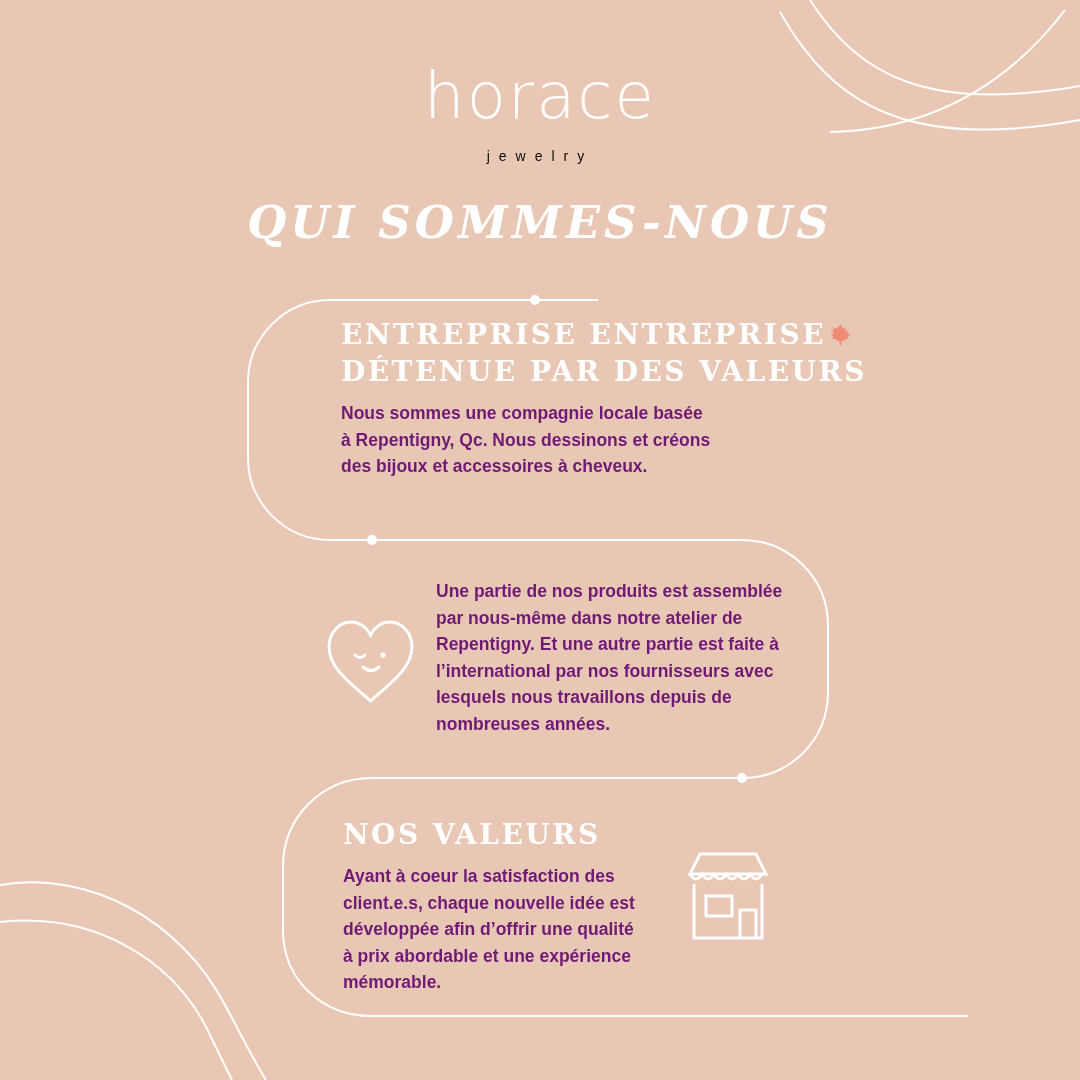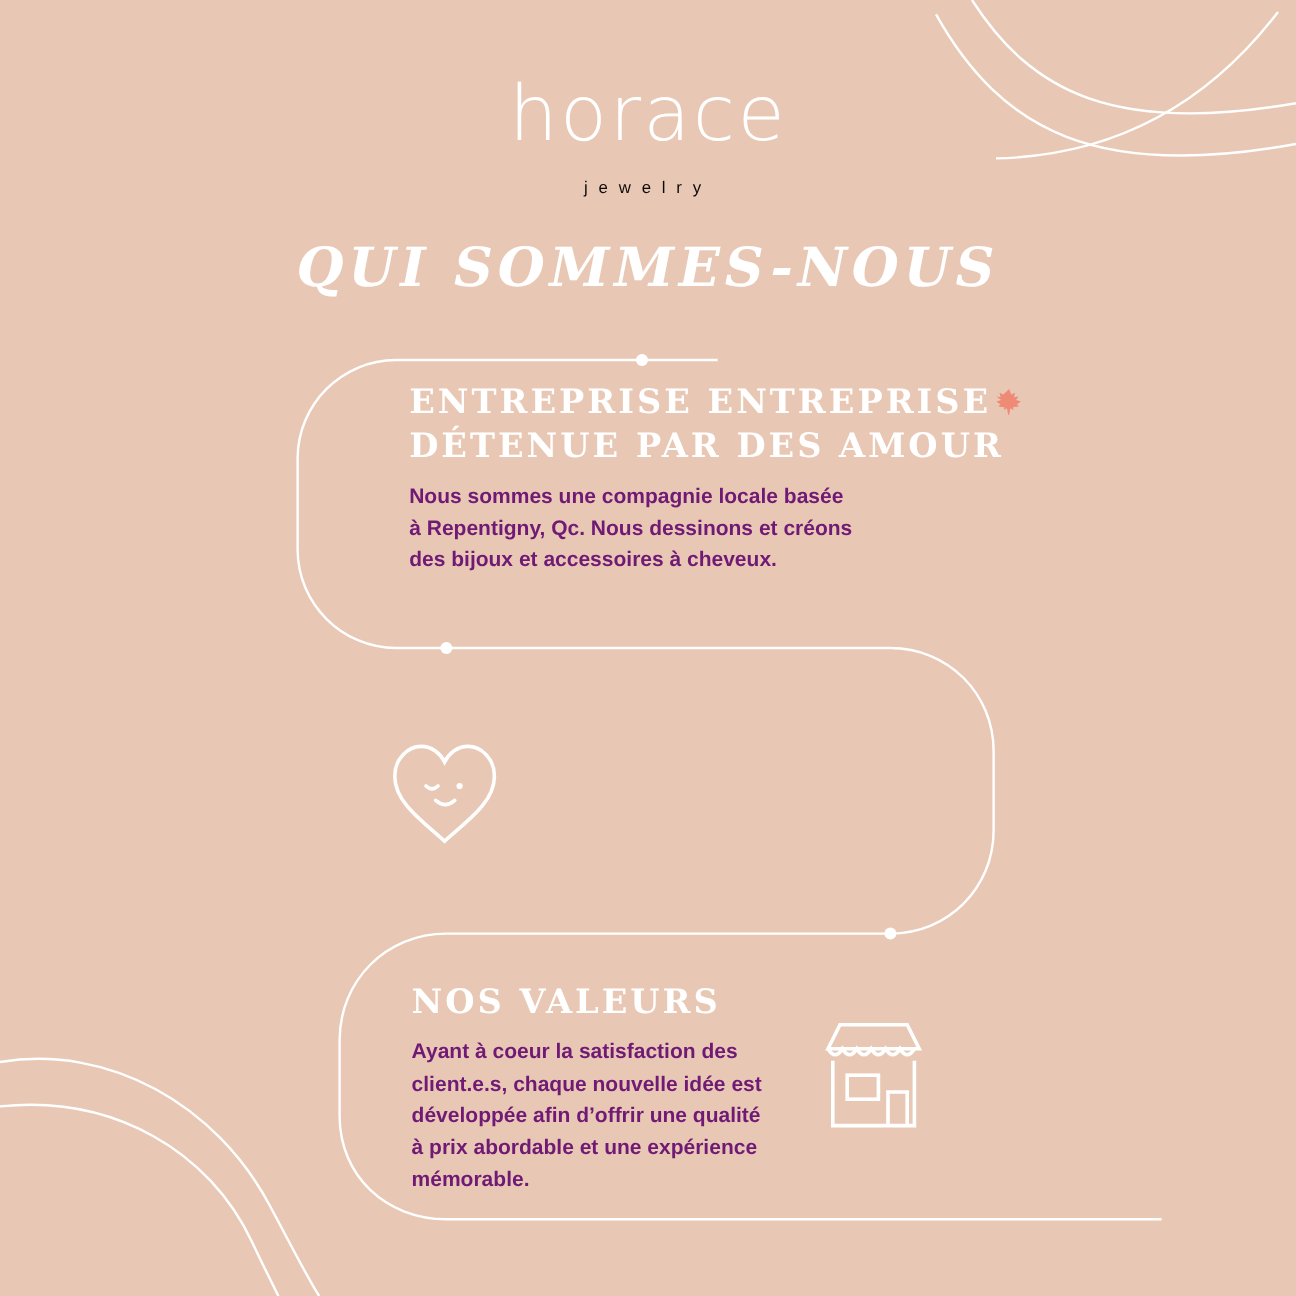--- a/index.html
+++ b/index.html
@@ -169,7 +169,7 @@
             <path fill="#ef8a76" d="M12 2l1.6 4.2 2.9-1.3-.8 3.4 3.4-.6-1.8 2.7 3.7 1.3-3 2.1 1.5 1.6-4.6.6.4 2.2-2.4-1.3-.9 5h-.8l-.9-5-2.4 1.3.4-2.2-4.6-.6 1.5-1.6-3-2.1 3.7-1.3L2 7.7l3.4.6-.8-3.4 2.9 1.3z"></path>
           </svg>
       </span>
-      <div>DÉTENUE PAR DES AMOUR</div>
+      <div>DÉTENUE PAR DES VALEURS</div>
     </div>
     <div class="sec-body">Nous sommes une compagnie locale basée à Repentigny, Qc. Nous dessinons et créons des bijoux et accessoires à cheveux.</div>
   </div>

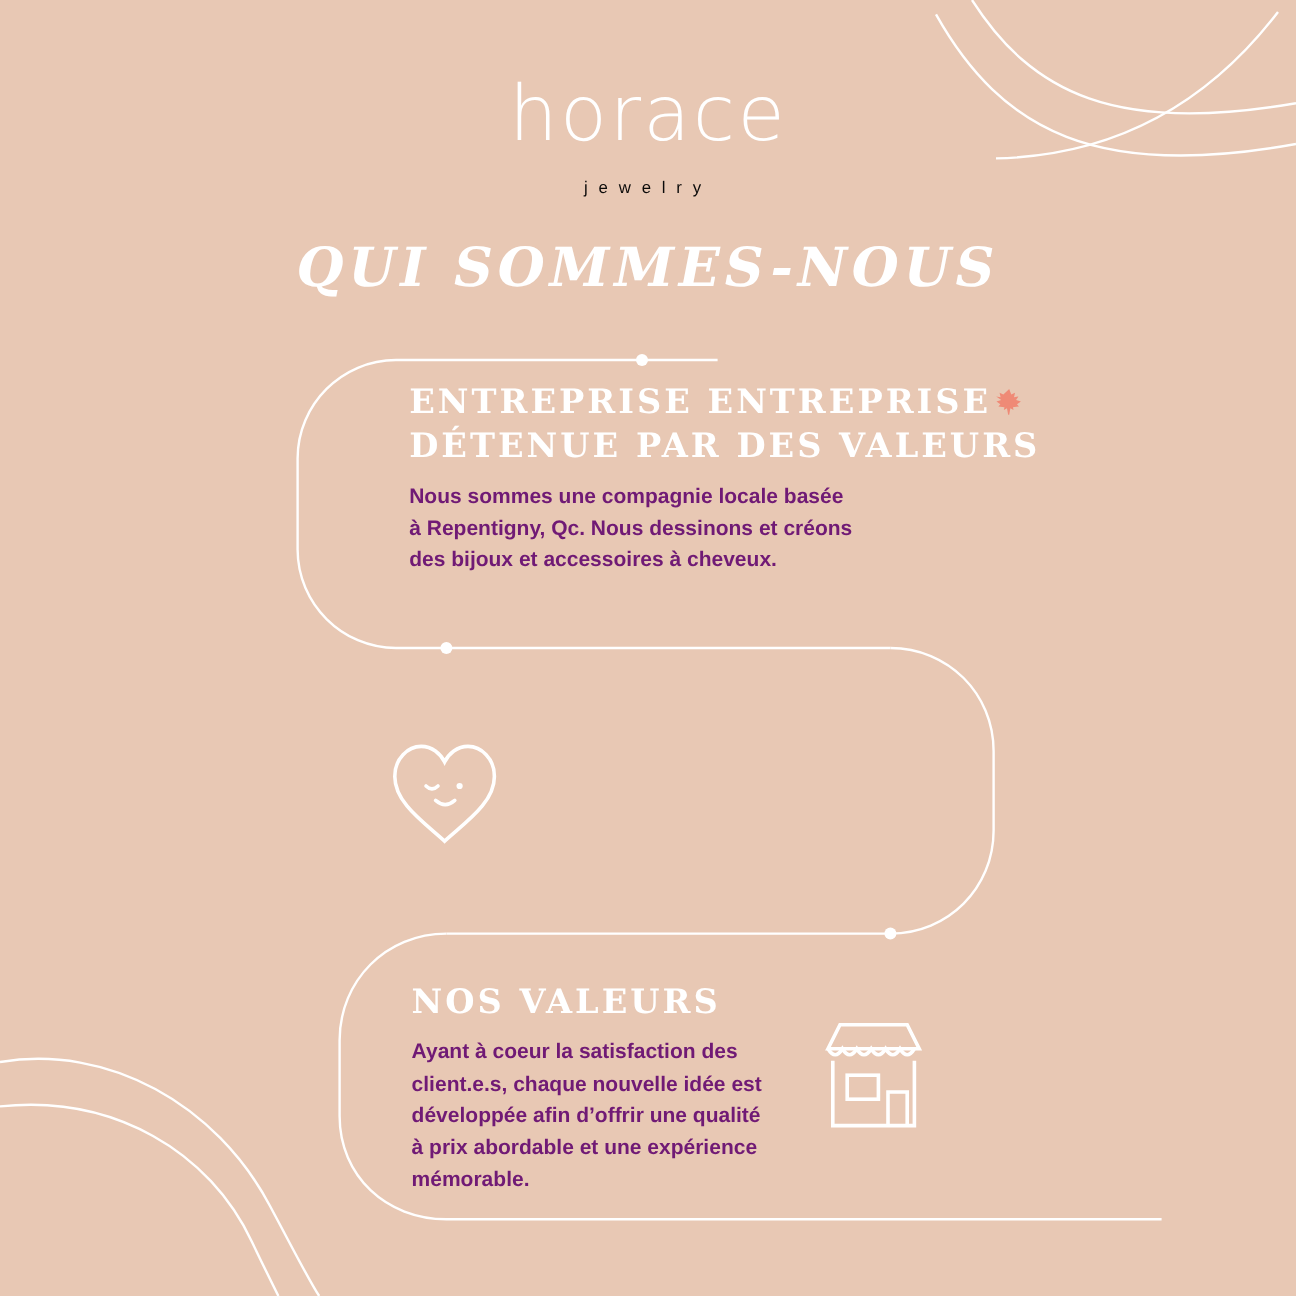--- a/index.html
+++ b/index.html
@@ -175,6 +175,7 @@
   </div>
 
   <div class="section" id="sec2">
+    <div class="sec-body">Une partie de nos produits est assemblée par nous-même dans notre atelier de Repentigny. Et une autre partie est faite à l’international par nos fournisseurs avec lesquels nous travaillons depuis de nombreuses années.</div>
   </div>
 
   <div class="heart-icon">

